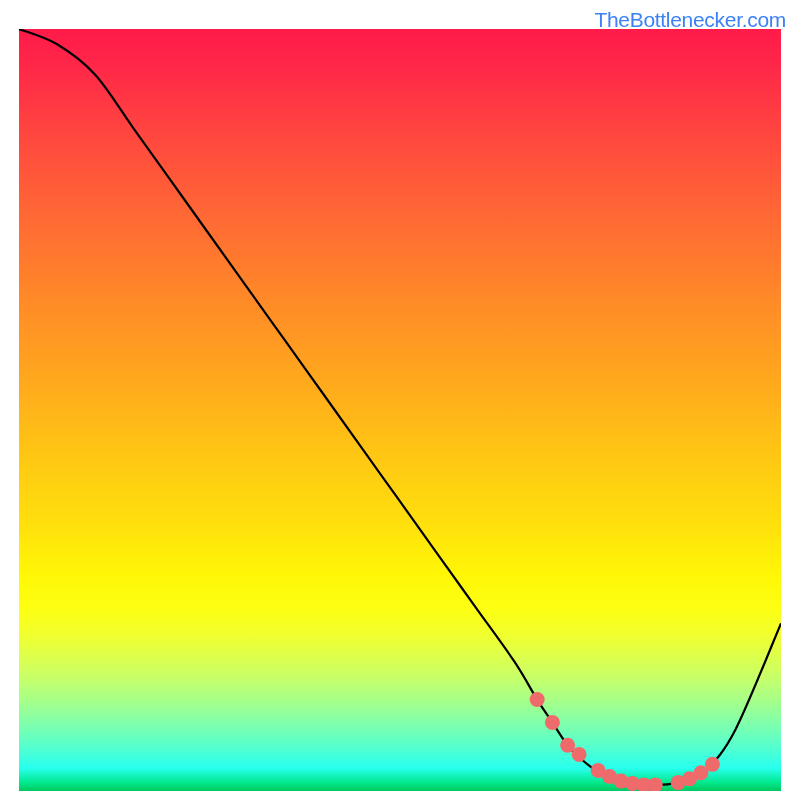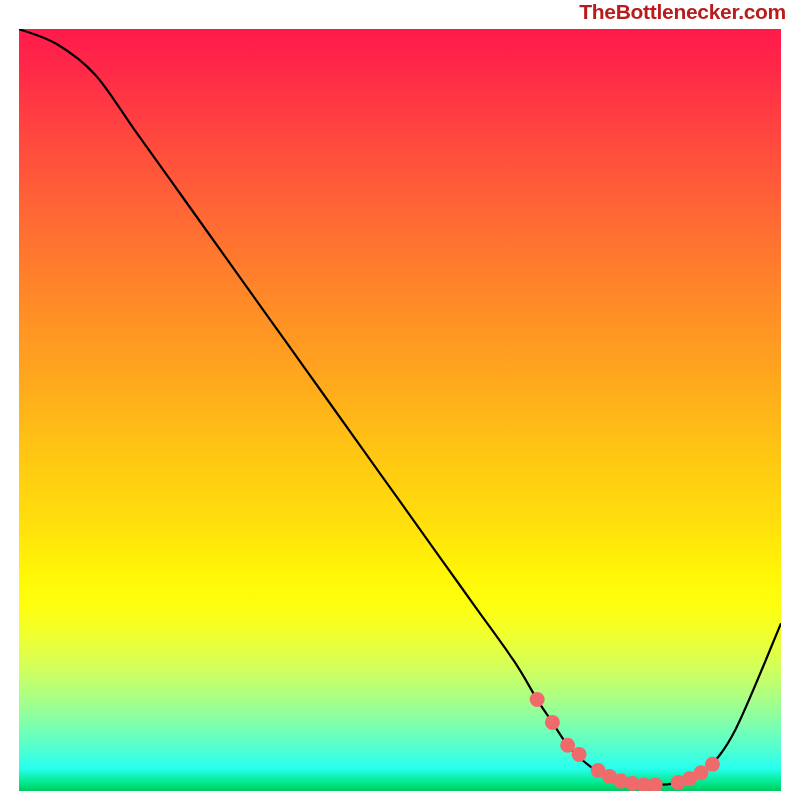--- a/index.html
+++ b/index.html
@@ -13,11 +13,11 @@
   }
   .watermark {
     position: absolute;
-    top: 0;
+    top: 8px;
     right: 14px;
     font-size: 21px;
-    font-weight: 700;
-    color: #b91c1c;
+    font-weight: 400;
+    color: #3b82f6;
     z-index: 10;
     letter-spacing: -0.3px;
   }

